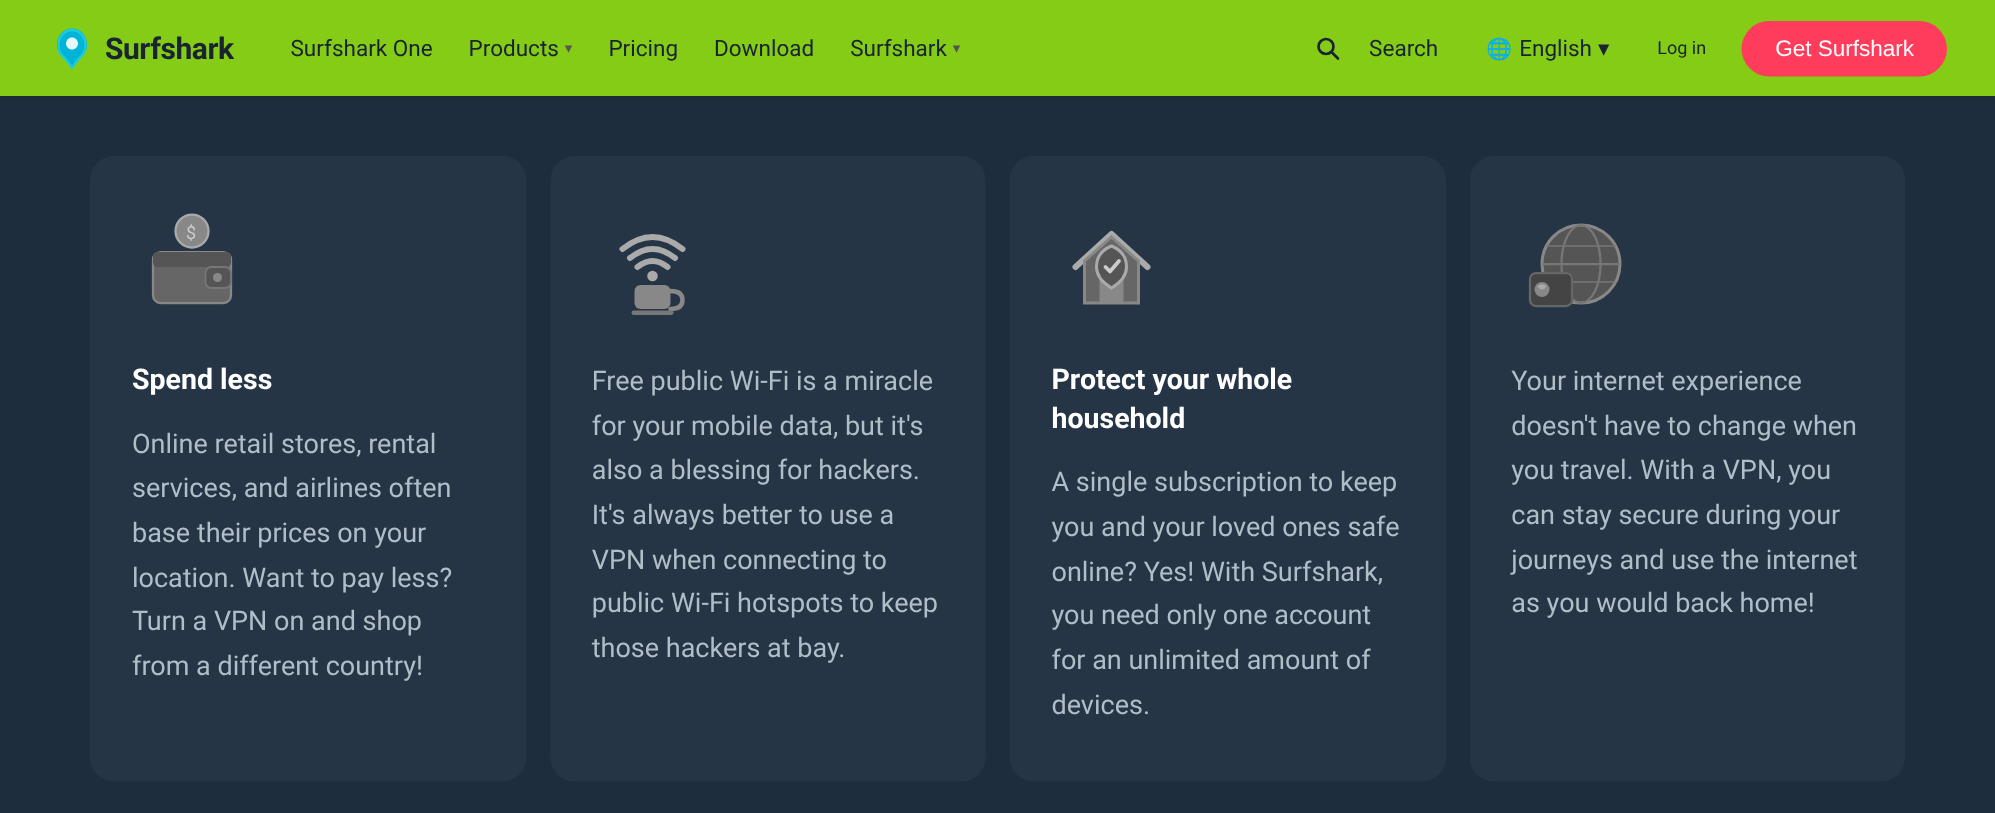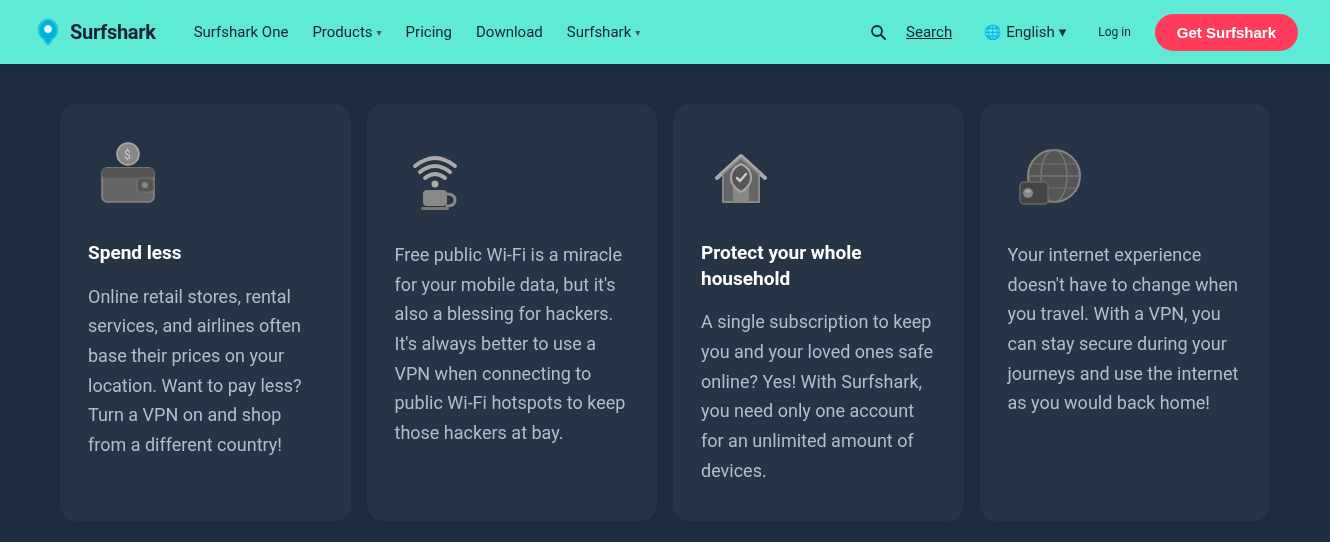--- a/index.html
+++ b/index.html
@@ -13,7 +13,7 @@
 
     
     .navbar {
-      background: #5eead4;
+      background: #84cc16;
       height: 64px;
       display: flex;
       align-items: center;

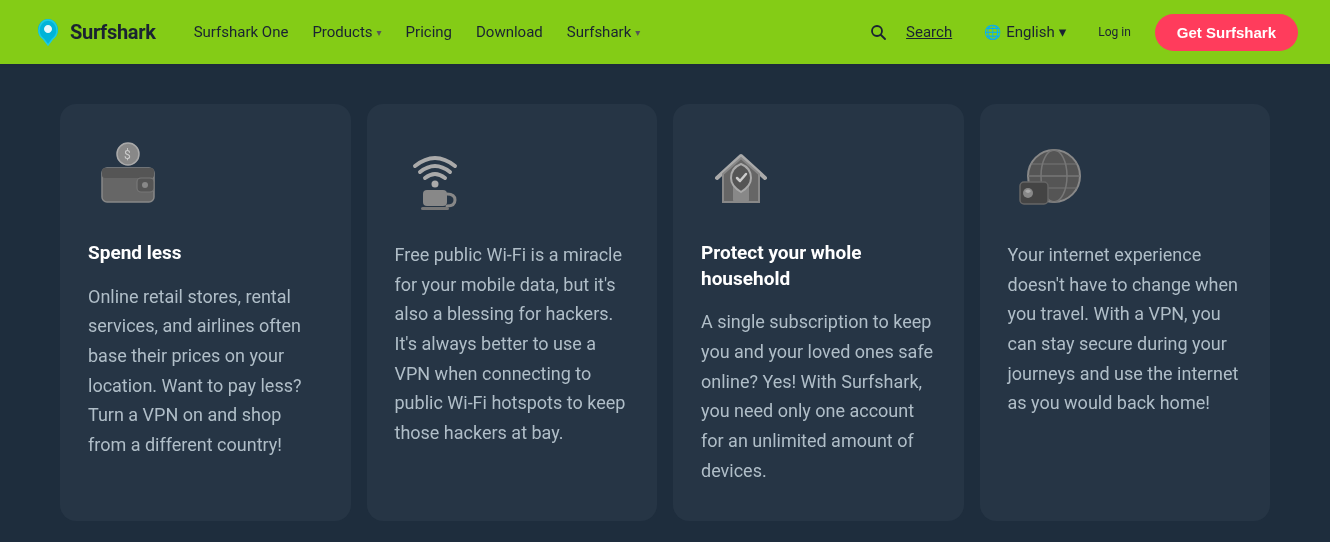--- a/index.html
+++ b/index.html
@@ -75,7 +75,6 @@
       cursor: pointer;
       padding: 6px 8px;
       border-radius: 6px;
-      text-decoration: underline;
     }
     .nav-language {
       display: flex;

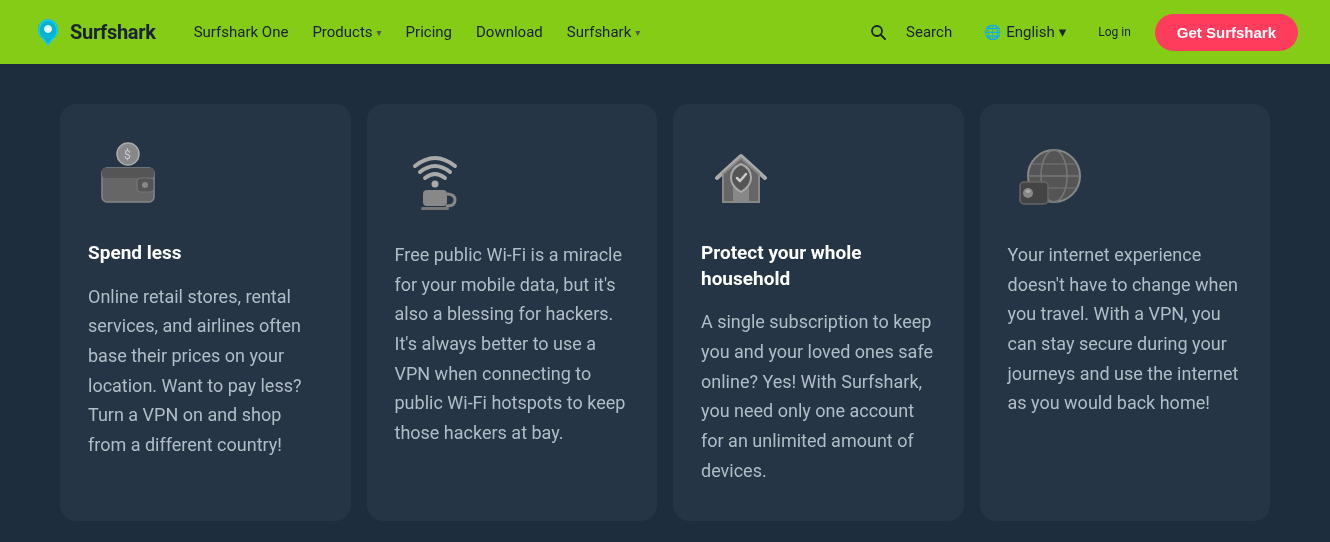--- a/index.html
+++ b/index.html
@@ -97,7 +97,7 @@
       background: #ff3c5c;
       color: #fff;
       font-size: 15px;
-      font-weight: 700;
+      font-weight: 400;
       padding: 10px 22px;
       border-radius: 50px;
       border: none;

